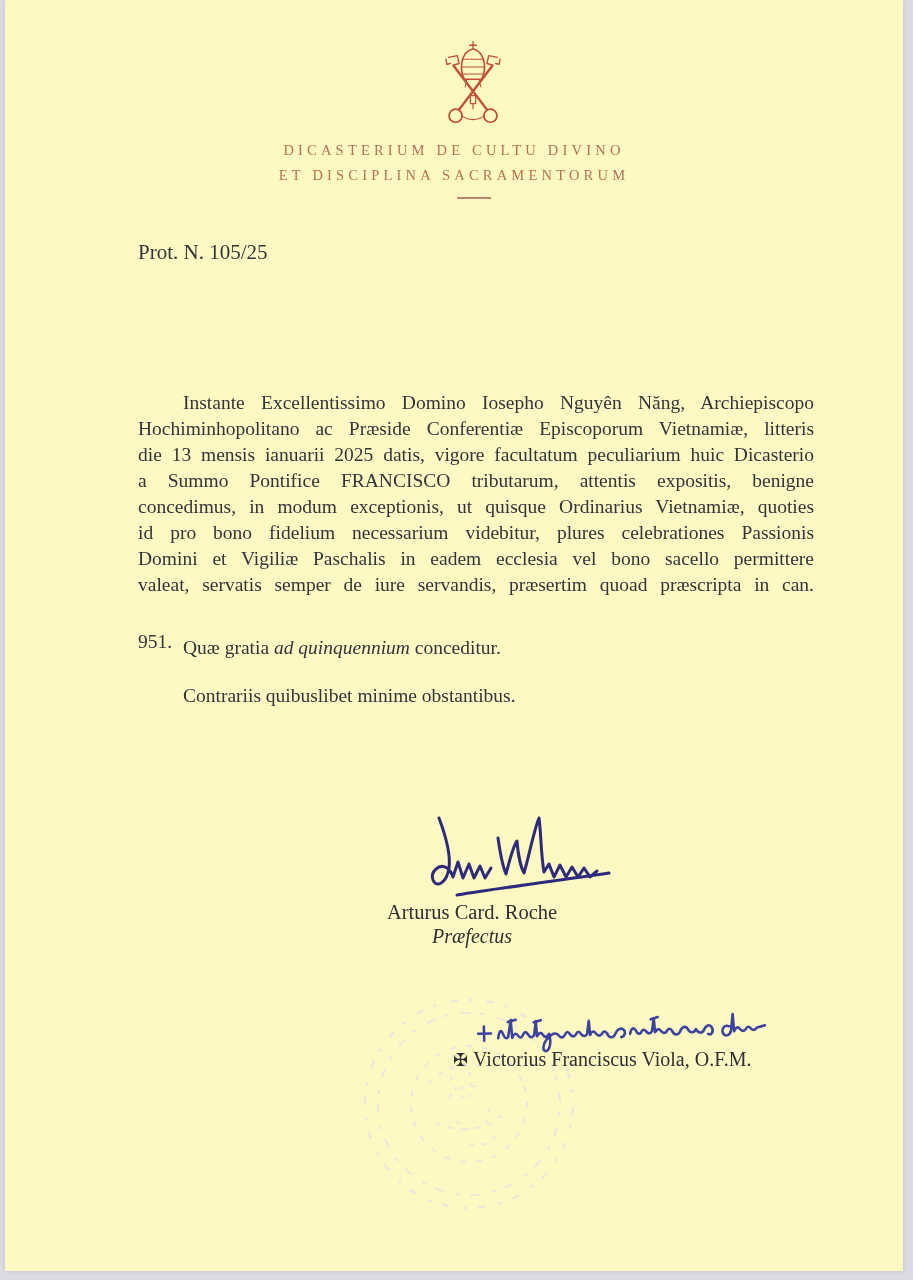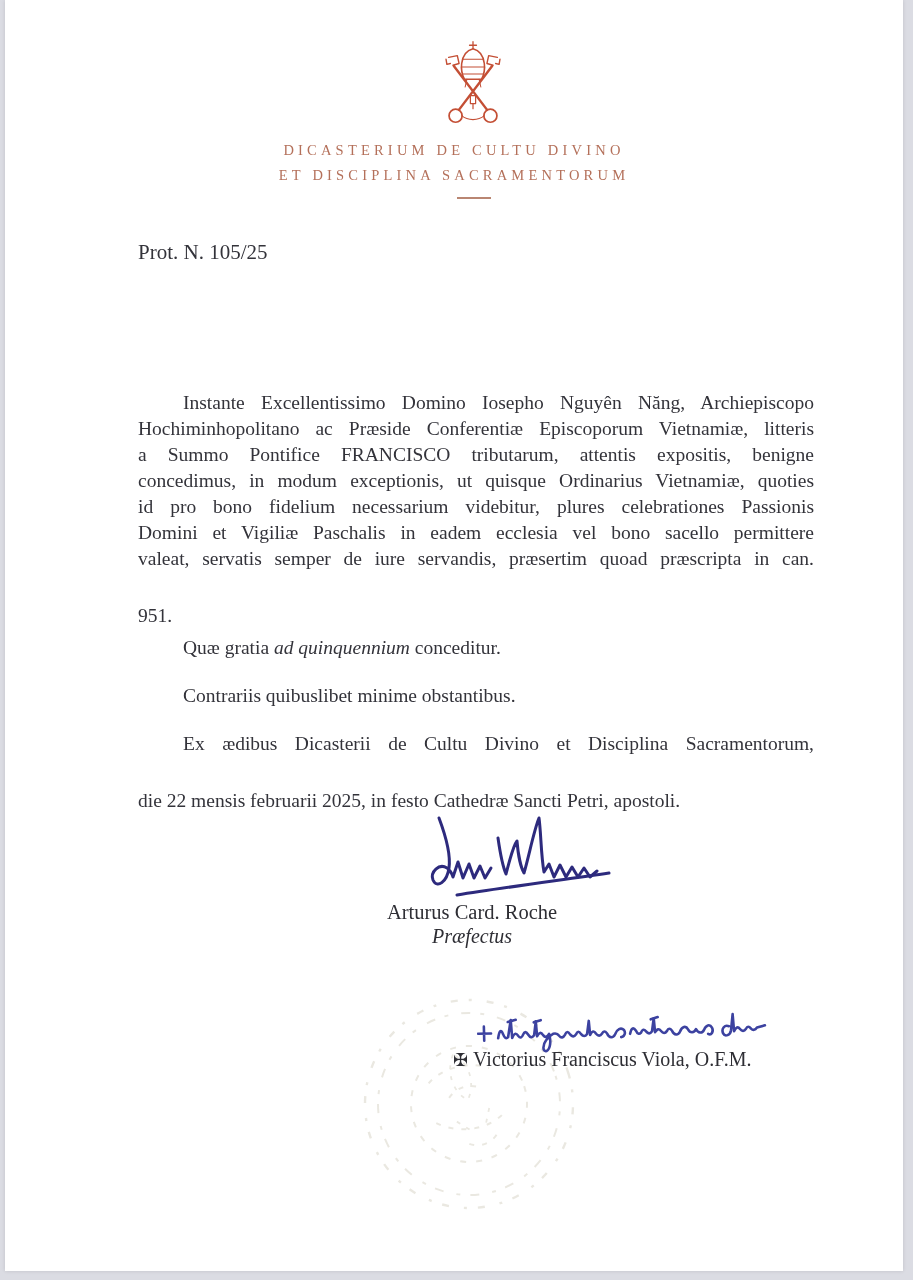--- a/index.html
+++ b/index.html
@@ -5,7 +5,7 @@
   html,body{margin:0;padding:0;}
   body{width:913px;height:1280px;overflow:hidden;font-family:"Liberation Serif",serif;}
   .stage{position:relative;width:913px;height:1280px;background:#dbdce3;}
-  .paper{position:absolute;left:5px;top:0;right:10px;bottom:9px;background:#ffffff;
+  .paper{position:absolute;left:5px;top:0;right:10px;bottom:9px;background:#fef9c3;
          box-shadow:0 0 4px rgba(0,0,0,.12);}
   .abs{position:absolute;}
   

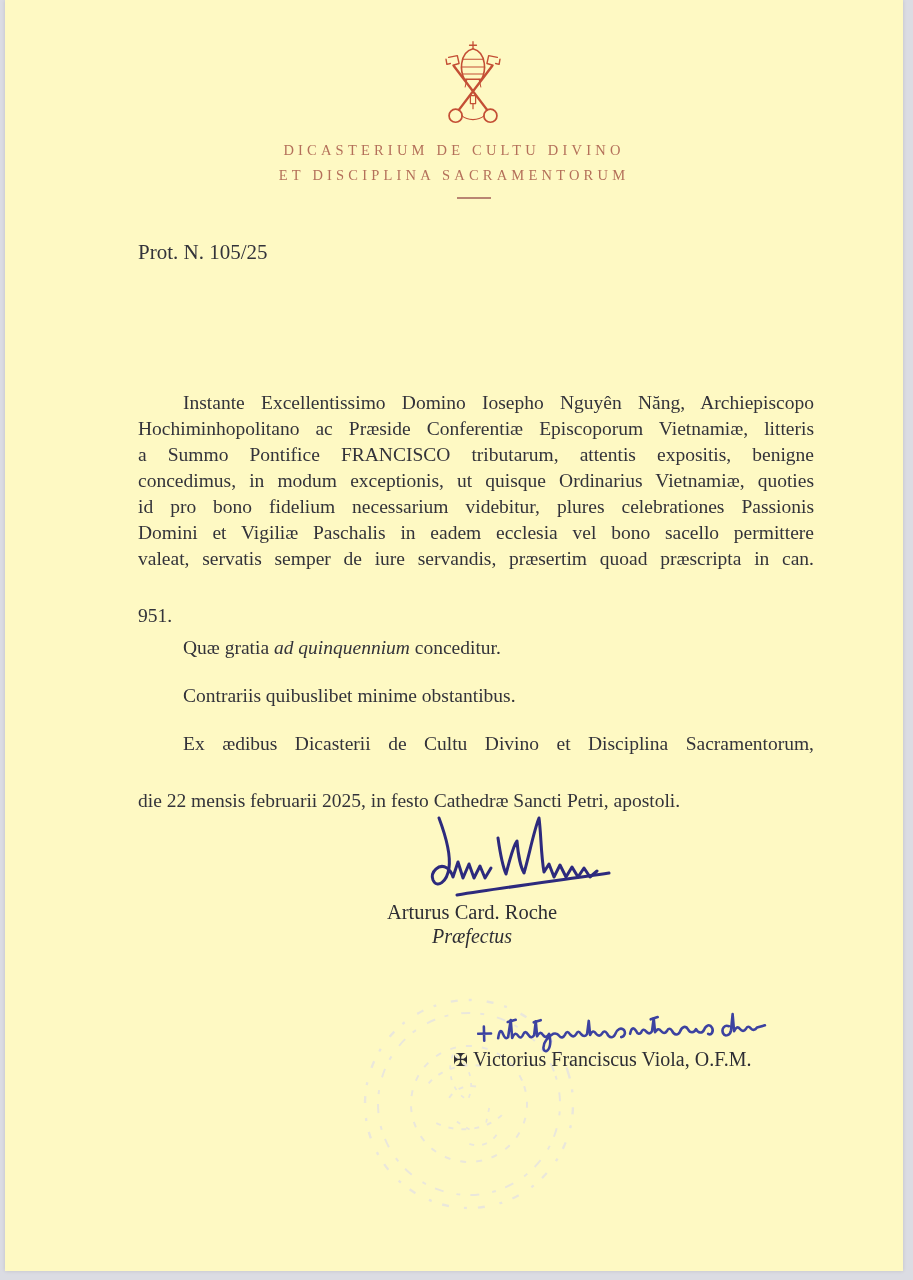--- a/index.html
+++ b/index.html
@@ -85,6 +85,7 @@
     <div class="abs textcol body-block">
       <div class="jline indent">Instante Excellentissimo Domino Iosepho Nguyên Năng, Archiepiscopo</div>
       <div class="jline">Hochiminhopolitano ac Præside Conferentiæ Episcoporum Vietnamiæ, litteris</div>
+      <div class="jline">die 13 mensis ianuarii 2025 datis, vigore facultatum peculiarium huic Dicasterio</div>
       <div class="jline">a Summo Pontifice FRANCISCO tributarum, attentis expositis, benigne</div>
       <div class="jline">concedimus, in modum exceptionis, ut quisque Ordinarius Vietnamiæ, quoties</div>
       <div class="jline">id pro bono fidelium necessarium videbitur, plures celebrationes Passionis</div>

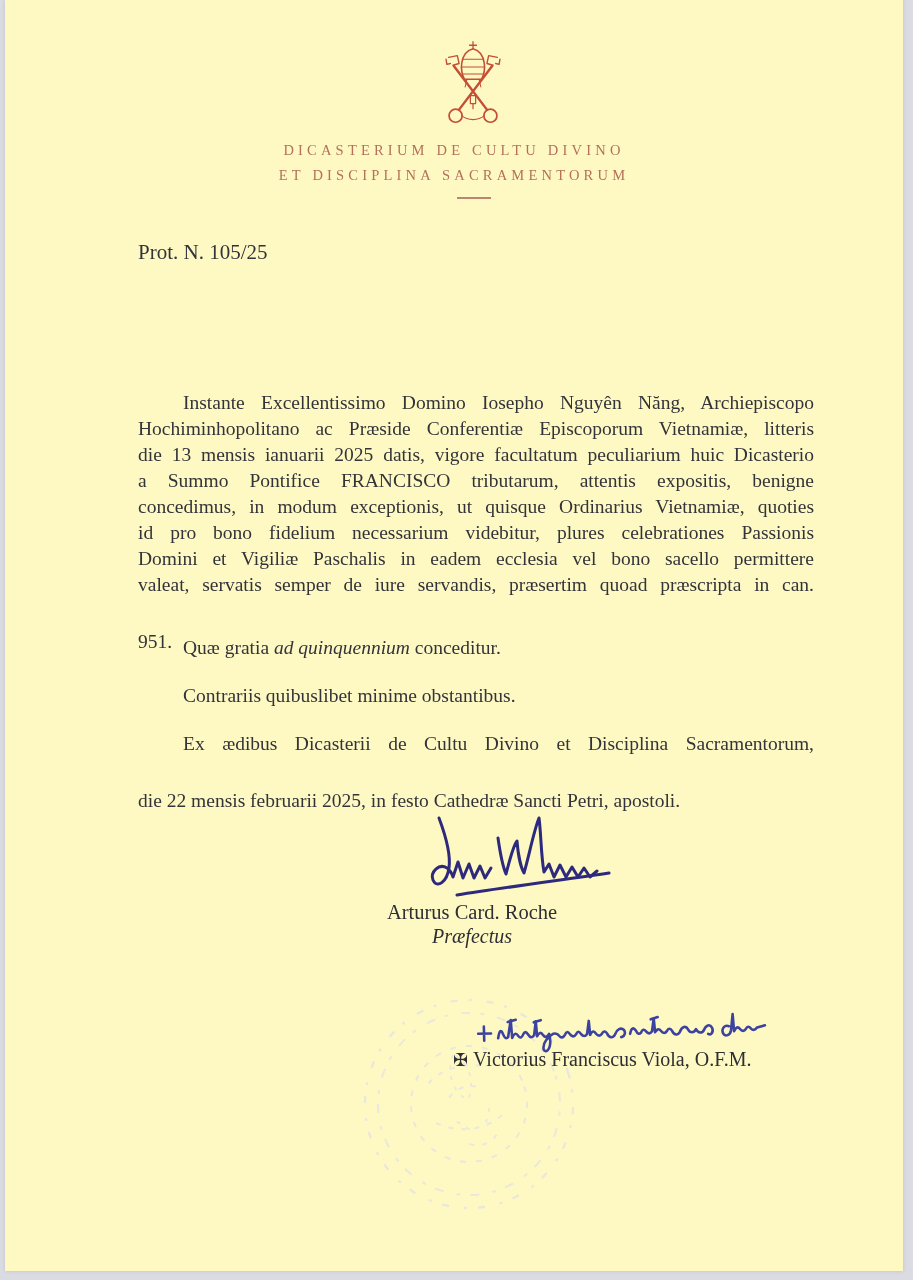--- a/index.html
+++ b/index.html
@@ -98,10 +98,6 @@
 
     <div class="abs textcol contrariis indent">Contrariis quibuslibet minime obstantibus.</div>
 
-    <div class="abs textcol dateline">
-      <div class="jline indent">Ex ædibus Dicasterii de Cultu Divino et Disciplina Sacramentorum,</div>
-      <div class="jline last">die 22 mensis februarii 2025, in festo Cathedræ Sancti Petri, apostoli.</div>
-    </div>
 
     <svg class="abs sig1" viewBox="0 0 212 92" xmlns="http://www.w3.org/2000/svg">
       <path class="sig1-ink" d="M38,6 C44,22 50,42 48,56 C46,70 36,77 32,68 C29,60 38,51 46,56 C49,58 51,62 52,65 L57,50 L62,66 L68,52 L73,66 L79,54 L84,66 L90,56"></path>

